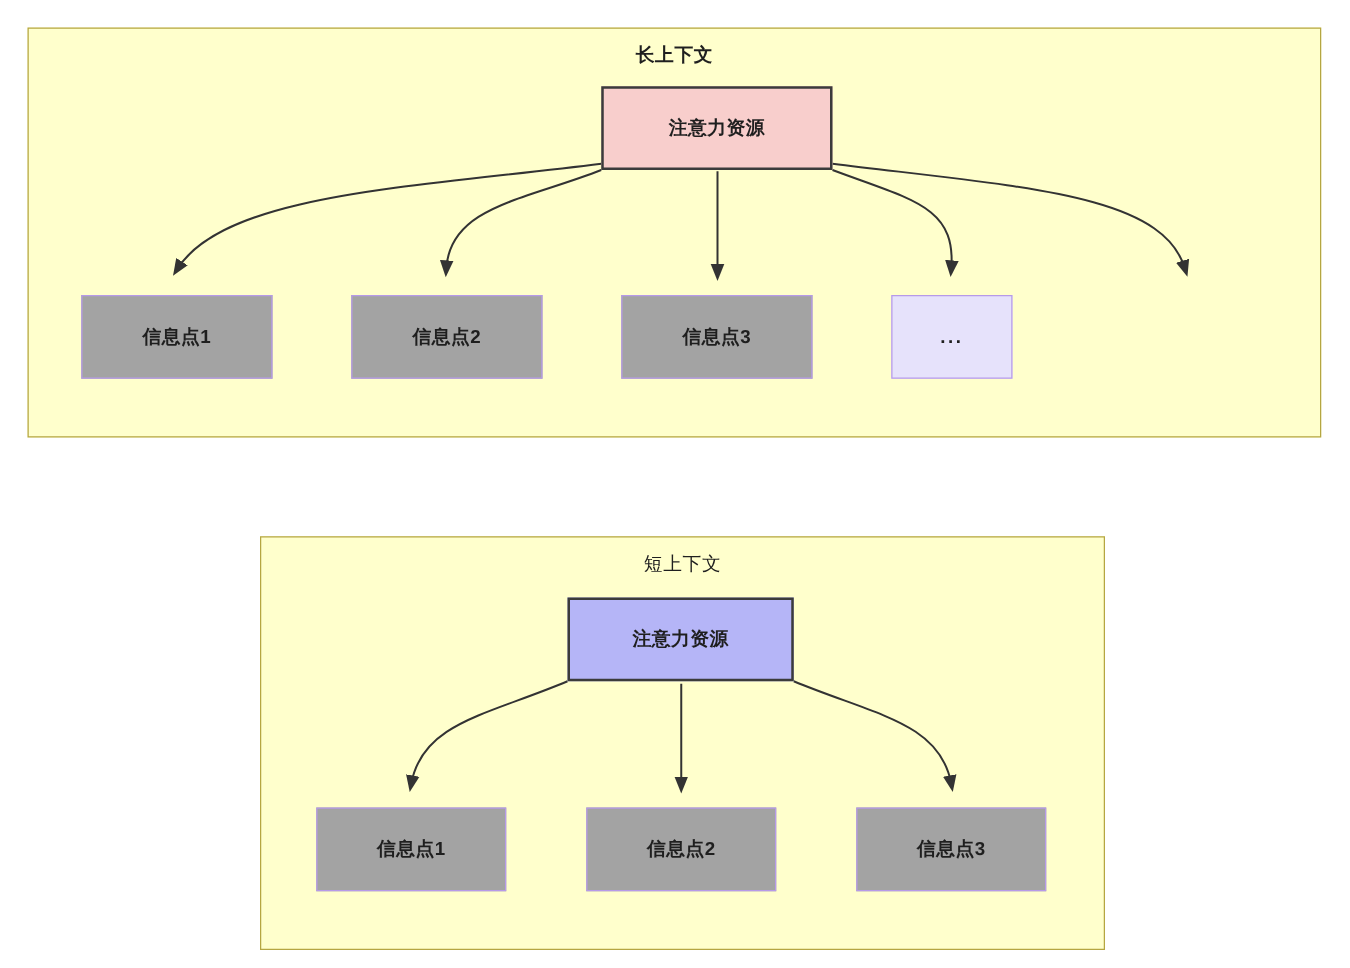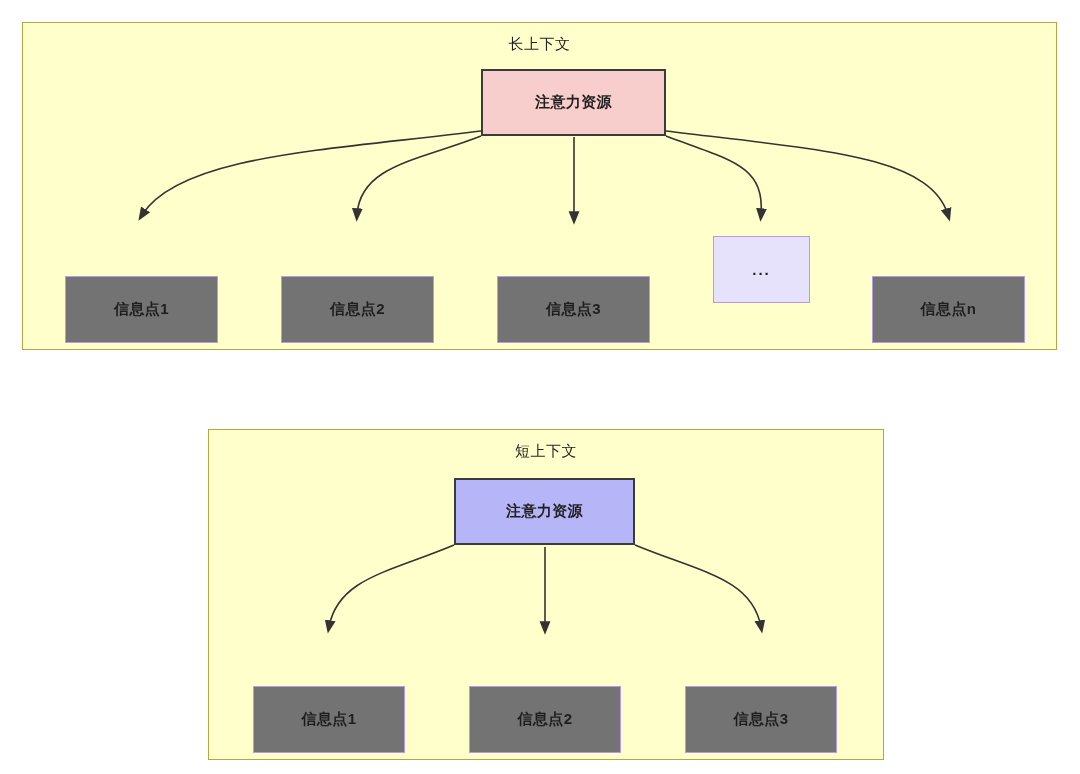--- a/index.html
+++ b/index.html
@@ -48,7 +48,7 @@
     letter-spacing: 0.5px;
     white-space: nowrap;
   }
-  #panel-long .panel-title { top: 12px; }
+  #panel-long .panel-title { top: 12px; font-weight: bold; }
   #panel-short .panel-title { top: 12px; }
 
   .node {

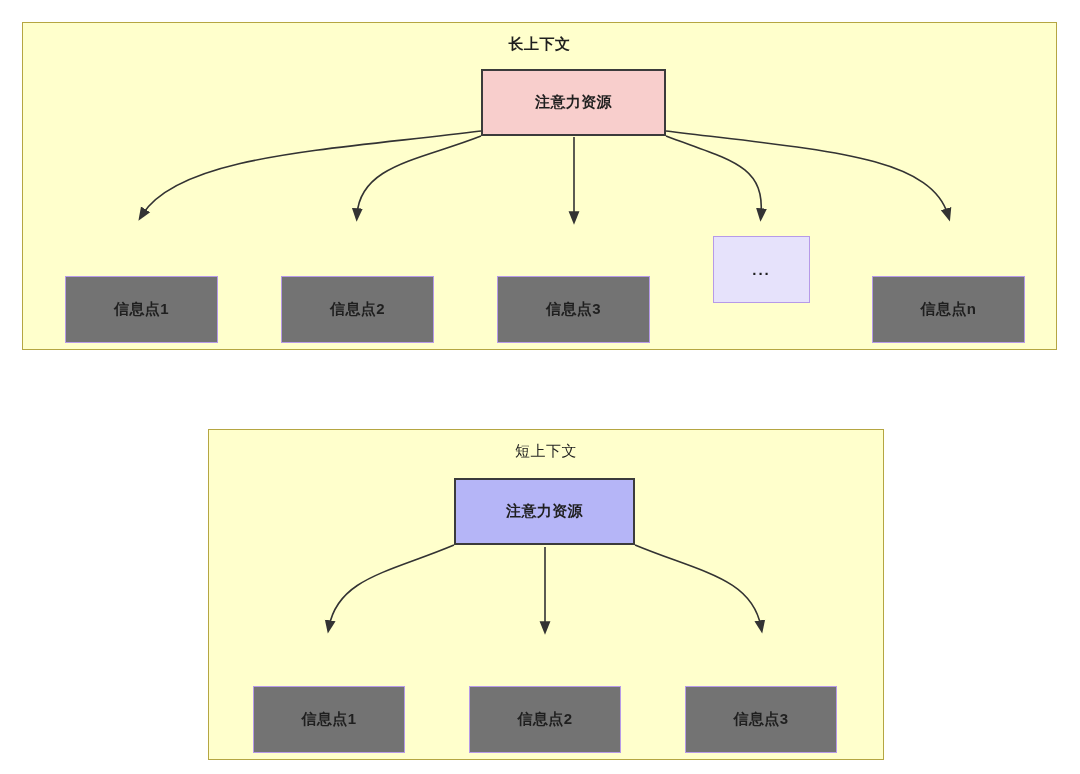--- a/index.html
+++ b/index.html
@@ -72,9 +72,8 @@
     border: 2px solid #3b3b3b;
   }
   .node-info {
-    background: #737373;
+    background: #a3a3a3;
     border: 1px solid #b69ae8;
-    margin-top: 40px;
   }
   .node-ellipsis {
     background: #e6e2fb;

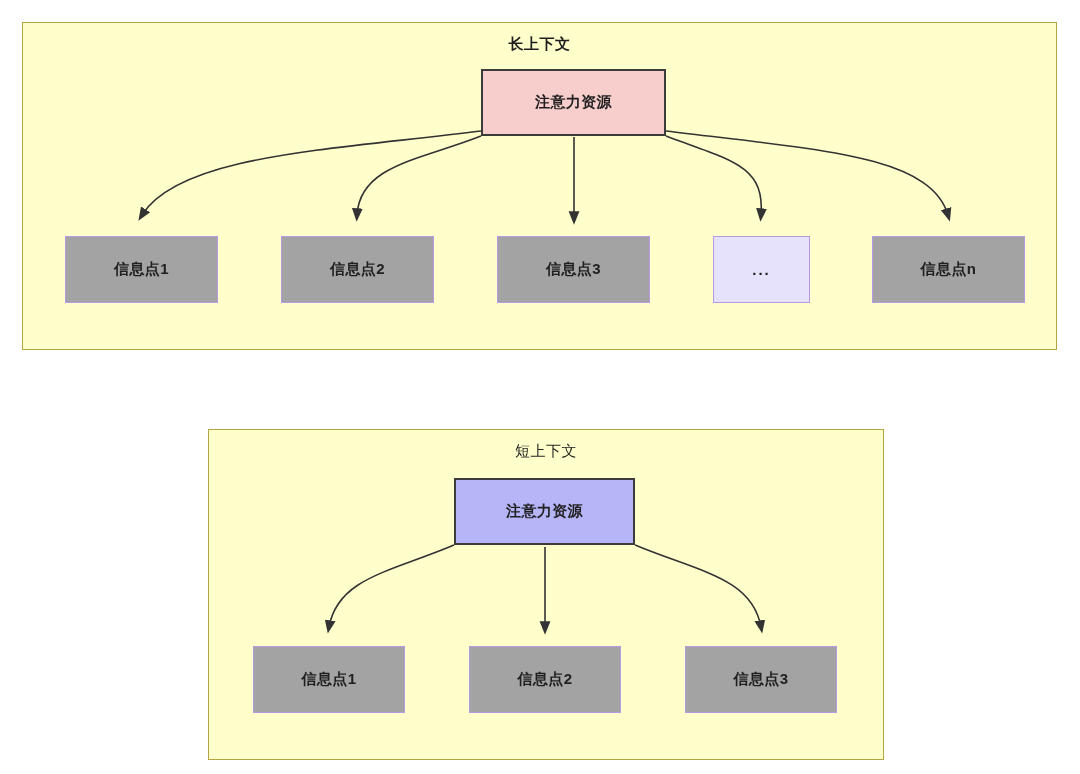--- a/index.html
+++ b/index.html
@@ -135,7 +135,6 @@
 
   <div class="node node-ellipsis" style="left:713px; top:236px; width:97px; height:67px;">...</div>
 
-  <div class="node node-info" style="left:872px; top:236px; width:153px; height:67px;">信息点n</div>
 
   <div class="node node-attention-blue" style="left:454px; top:478px; width:181px; height:67px;">注意力资源</div>
 

